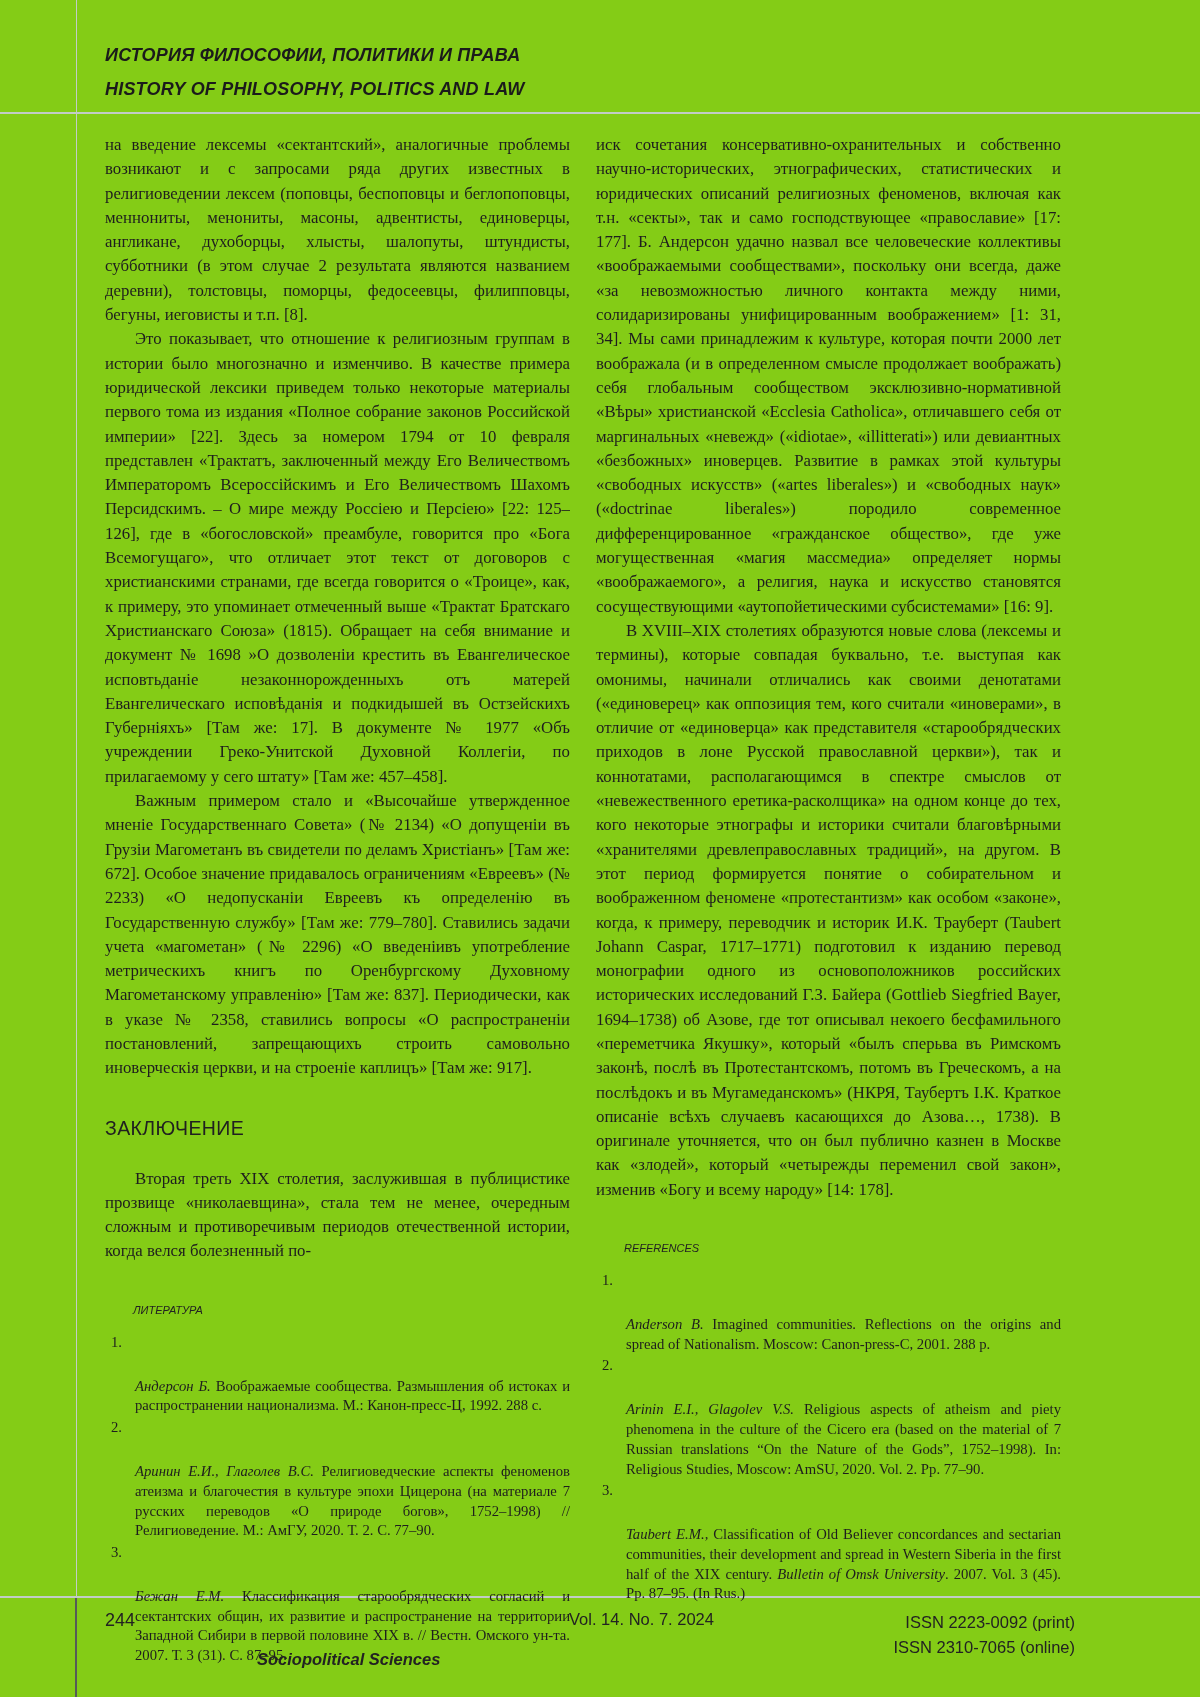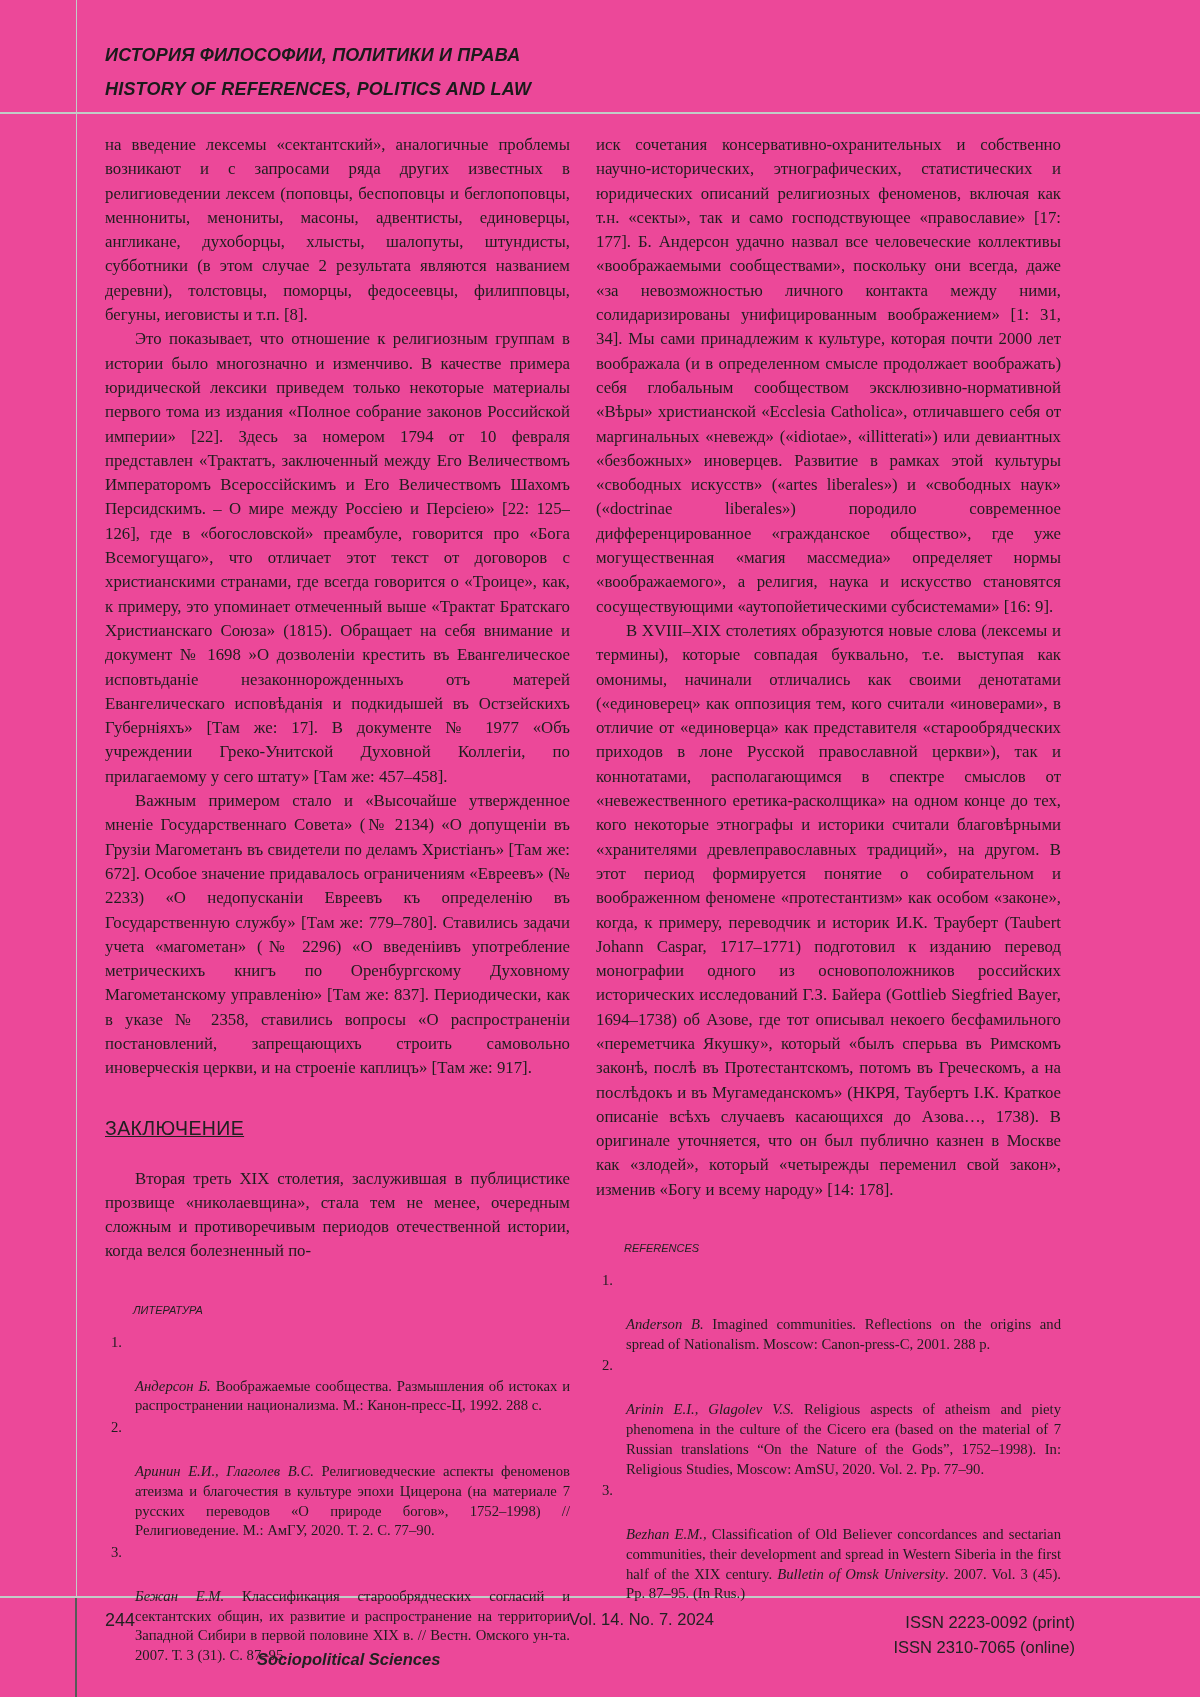--- a/index.html
+++ b/index.html
@@ -6,7 +6,7 @@
   .page{
     position:relative;
     width:1200px;height:1697px;
-    background:#ec4899;
+    background:#84cc16;
     color:#1e1e1e;
     overflow:hidden;
     font-family:"Liberation Serif","DejaVu Serif",serif;

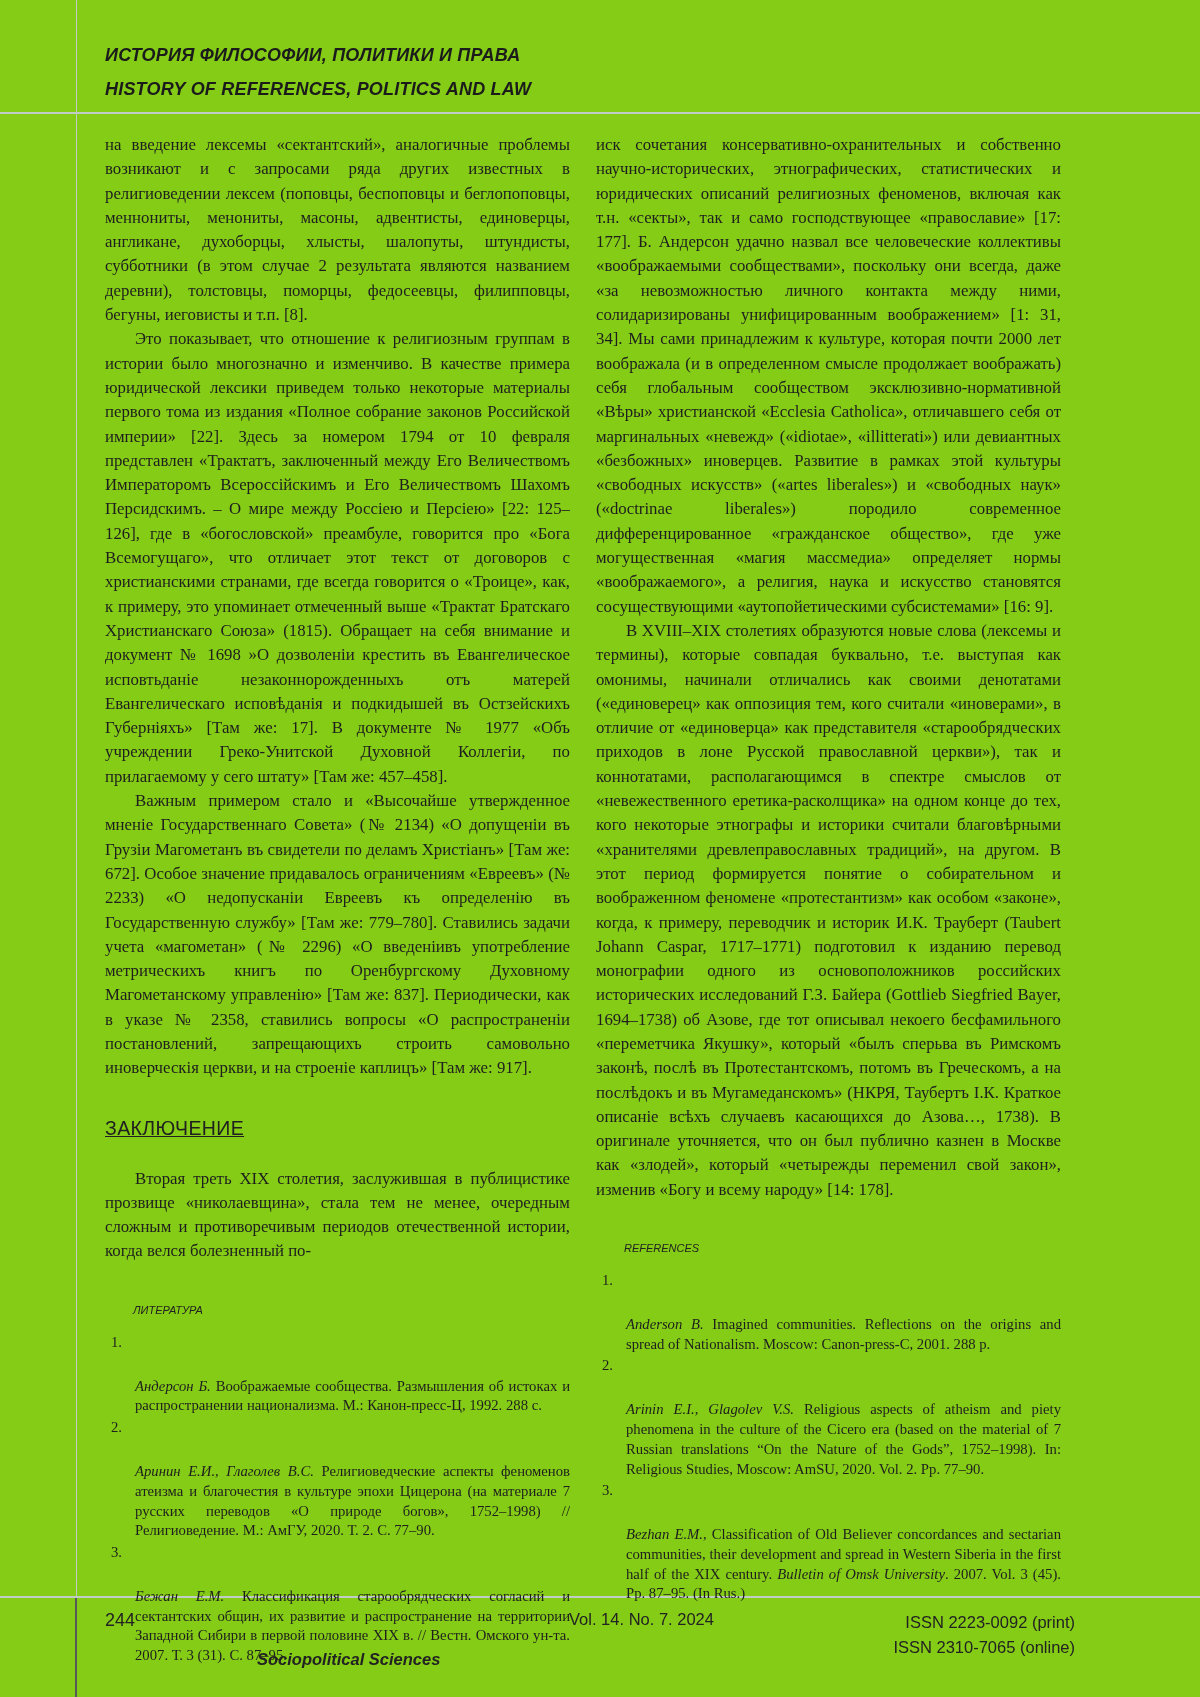--- a/index.html
+++ b/index.html
@@ -91,7 +91,7 @@
 
   <header class="running-head">
     <div>ИСТОРИЯ ФИЛОСОФИИ, ПОЛИТИКИ И ПРАВА</div>
-    <div>HISTORY OF REFERENCES, POLITICS AND LAW</div>
+    <div>HISTORY OF PHILOSOPHY, POLITICS AND LAW</div>
   </header>
 
   <main class="columns">

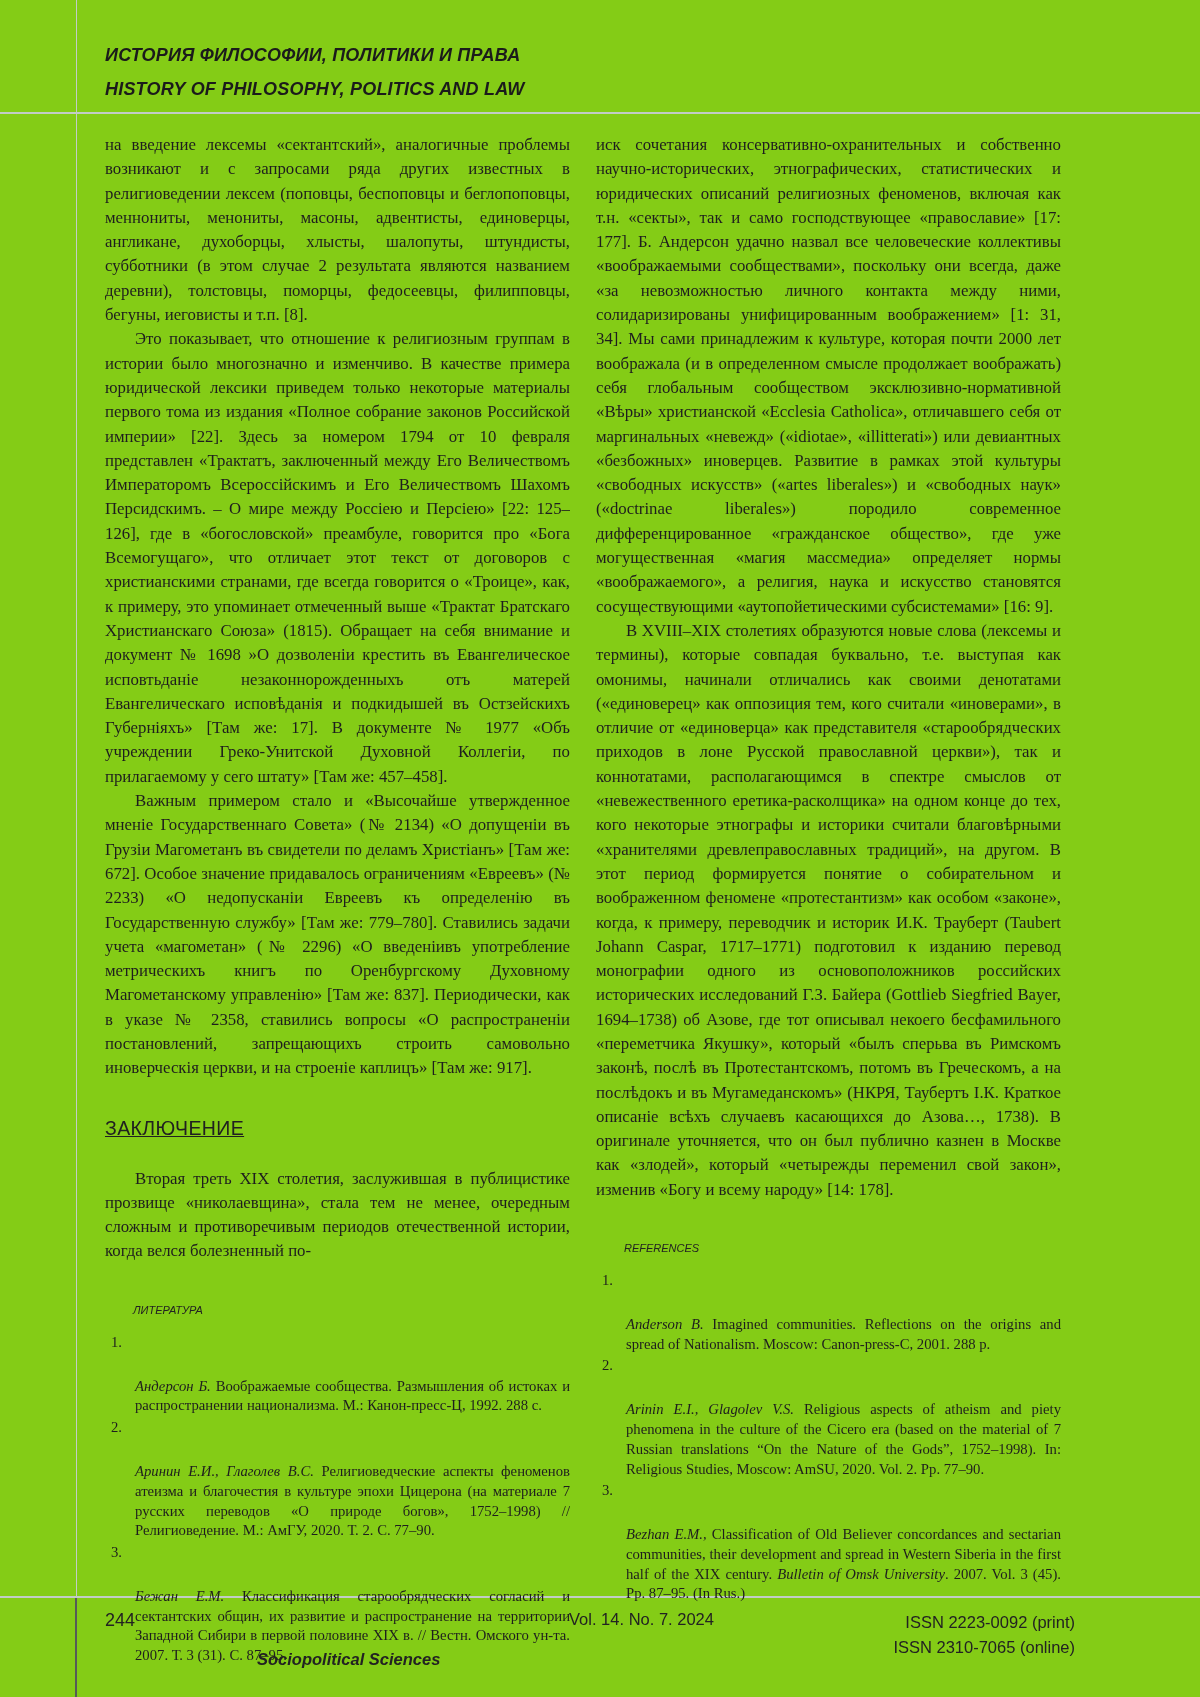--- a/index.html
+++ b/index.html
@@ -44,7 +44,7 @@
   h2.conclusion{
     font-family:"Liberation Sans","DejaVu Sans",sans-serif;
     font-weight:400;font-size:19.5px;letter-spacing:0.4px;
-    color:#202020;margin:36px 0 27px 0;text-decoration:underline;
+    color:#202020;margin:36px 0 27px 0;
   }
 
   .list-heading{

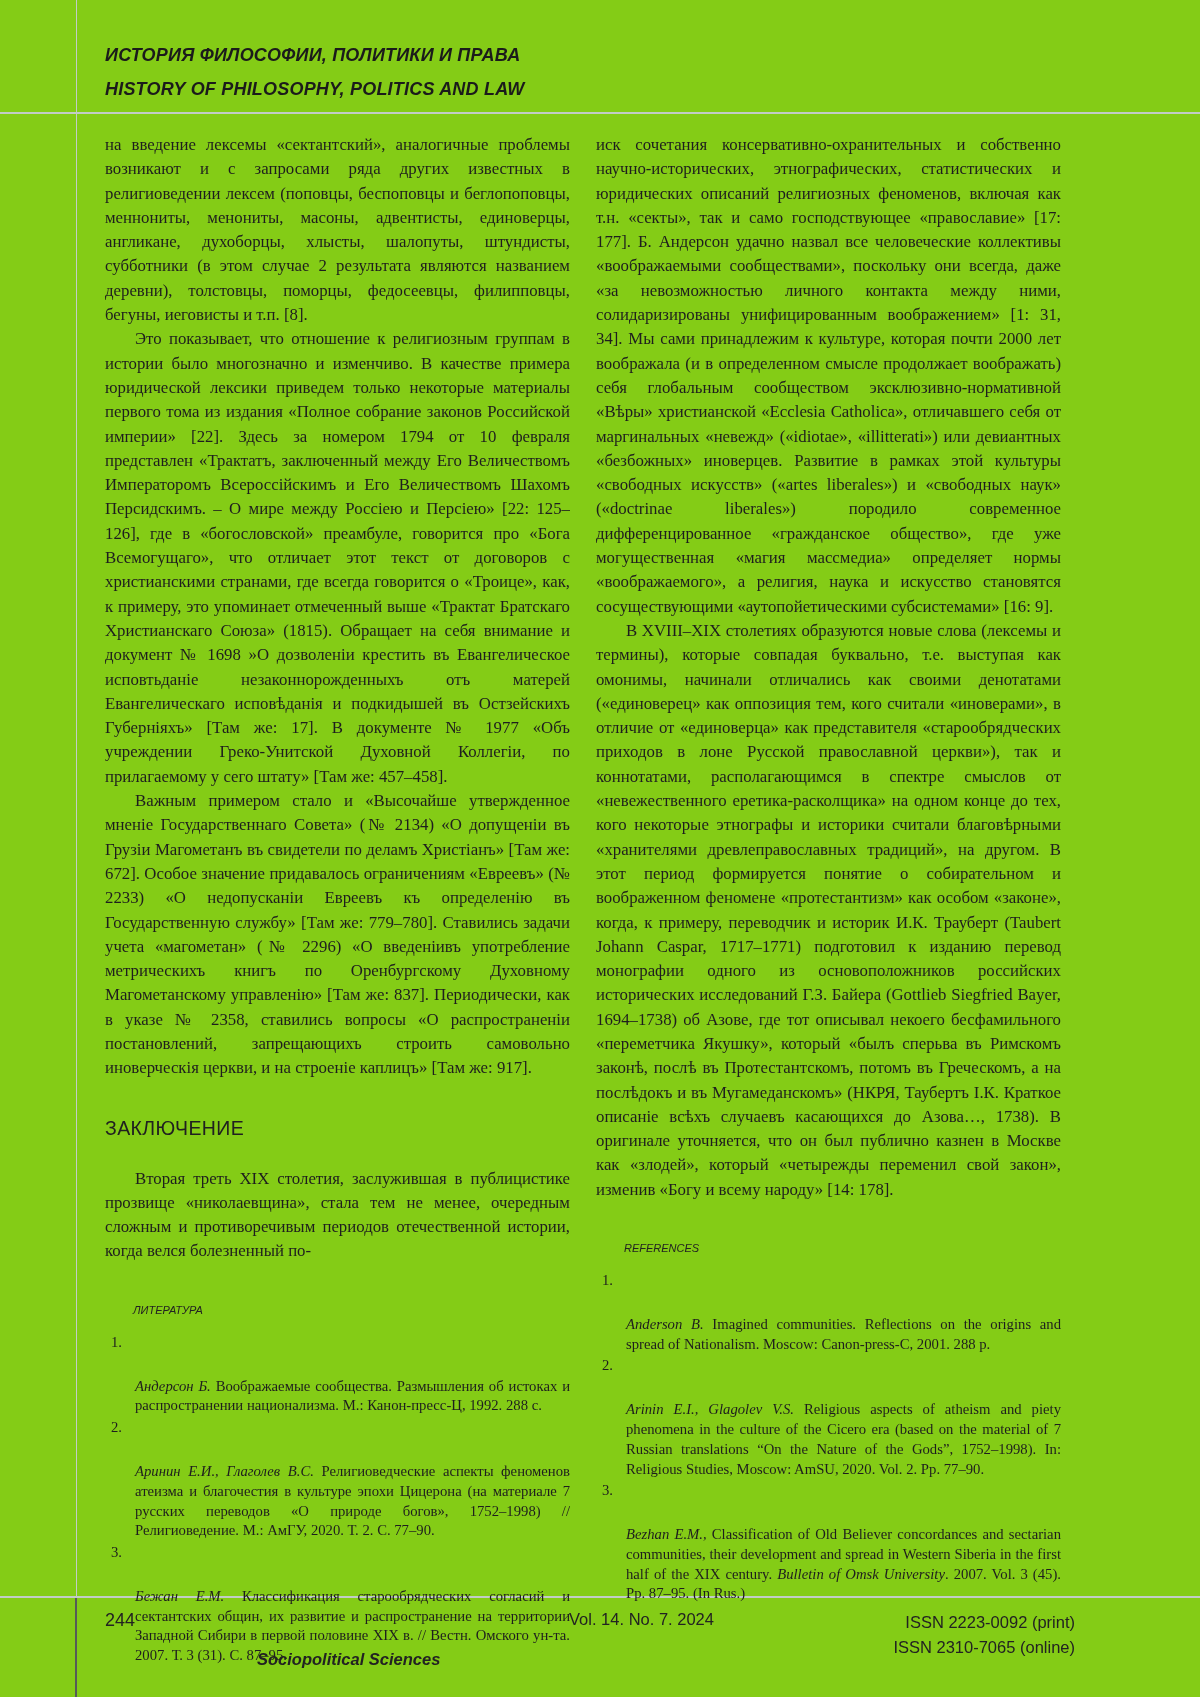--- a/index.html
+++ b/index.html
@@ -138,7 +138,7 @@
         </li>
         <li>
           <span class="num">3.</span>
-          <span class="refbody" lang="en"><span class="it">Bezhan E.M.,</span><span> Classification of Old Believer concordances and sectarian communities, their development and spread in Western Siberia in the first half of the XIX century. </span><span class="it">Bulletin of Omsk University</span><span>. 2007. Vol. 3 (45). Pp. 87–95. (In Rus.)</span></span>
+          <span class="refbody" lang="en"><span class="it">Taubert E.M.,</span><span> Classification of Old Believer concordances and sectarian communities, their development and spread in Western Siberia in the first half of the XIX century. </span><span class="it">Bulletin of Omsk University</span><span>. 2007. Vol. 3 (45). Pp. 87–95. (In Rus.)</span></span>
         </li>
       </ol>
     </section>

